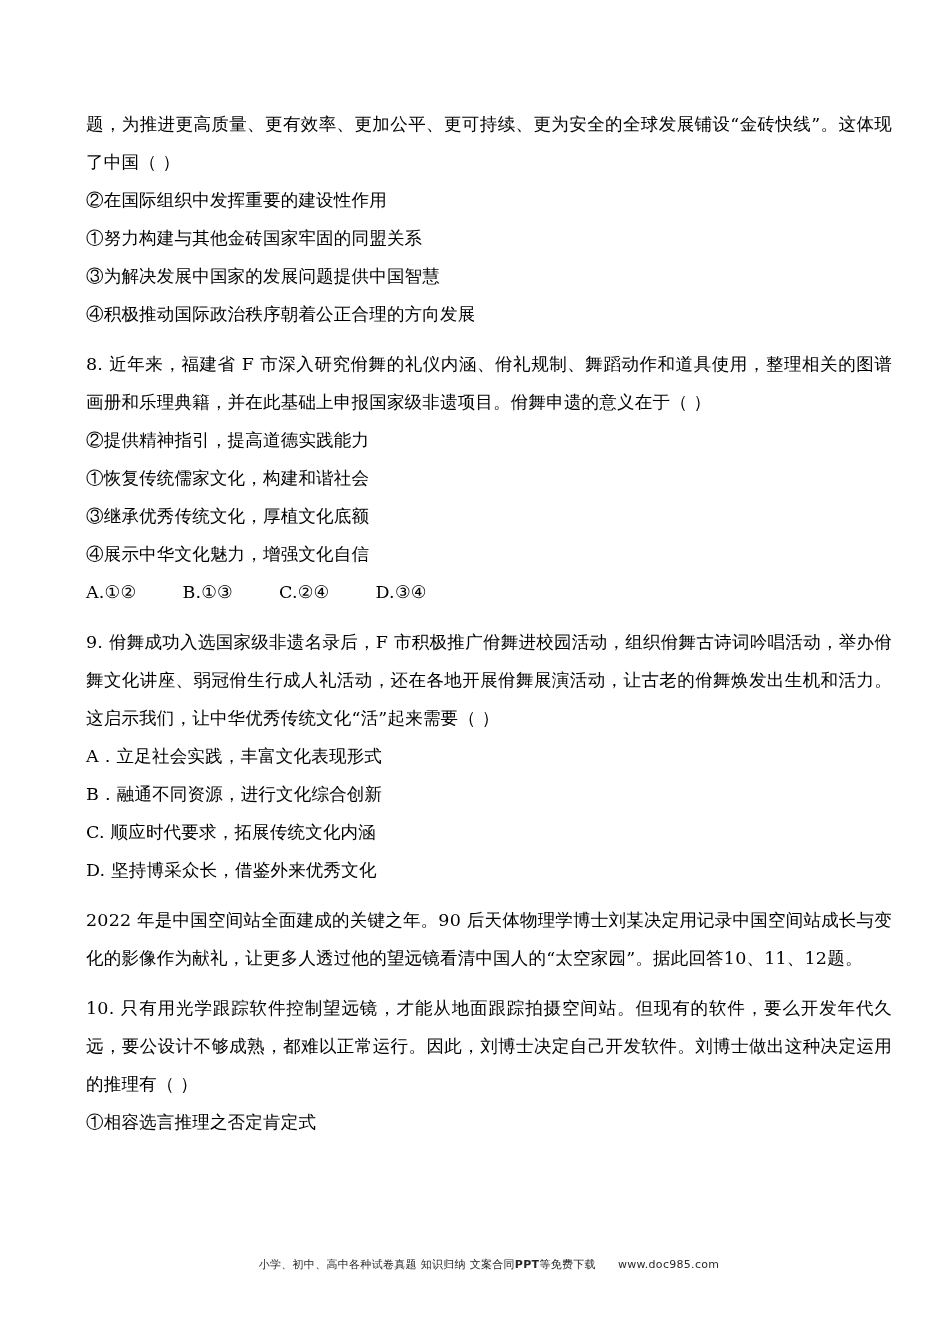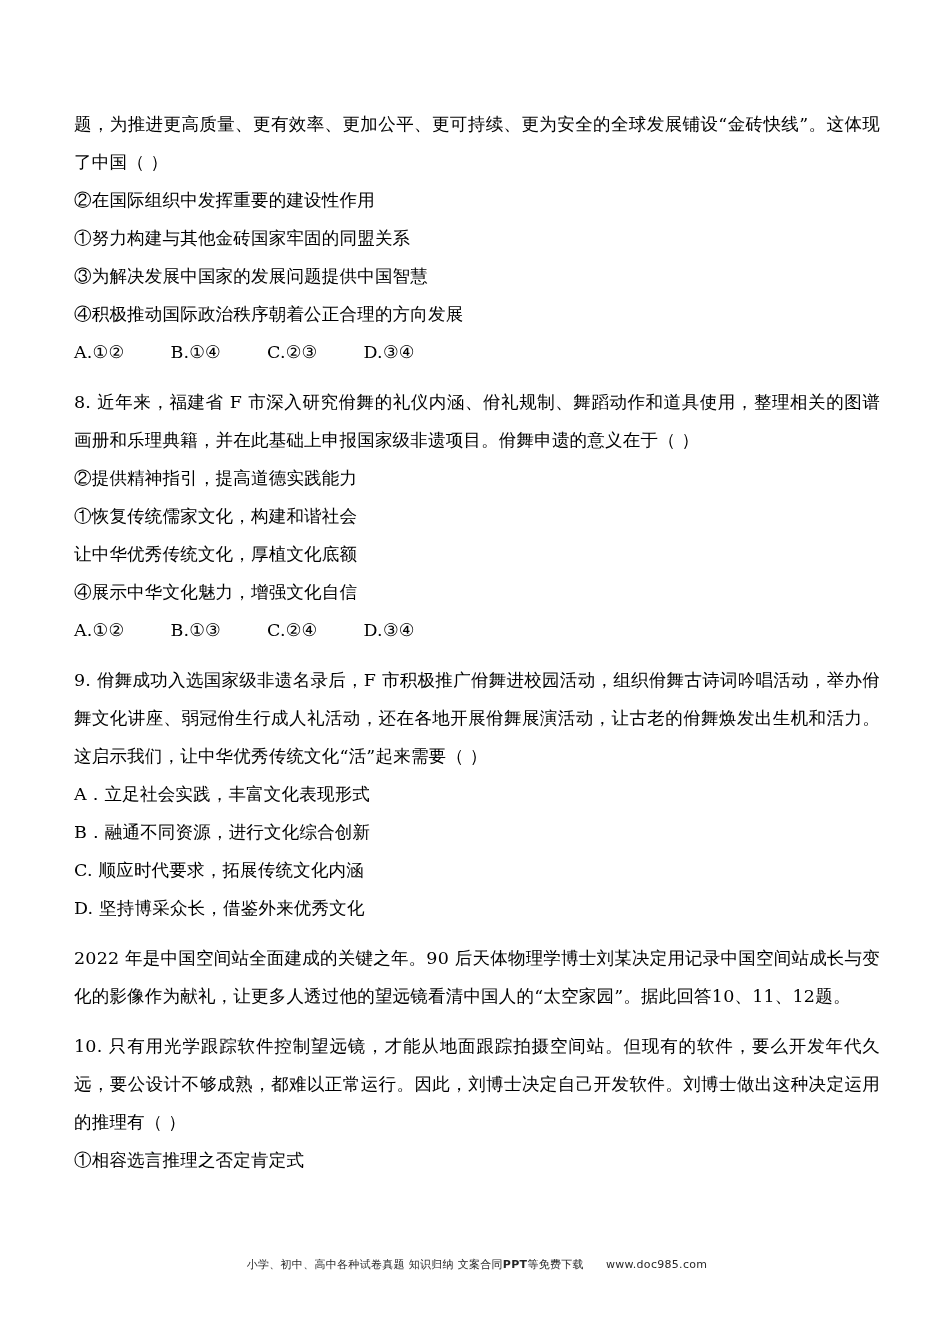--- a/index.html
+++ b/index.html
@@ -17,7 +17,7 @@
   }
   .page {
     position: absolute;
-    left: 2px;
+    left: 14px;
     top: 0;
     width: 790px;
     height: 1344px;

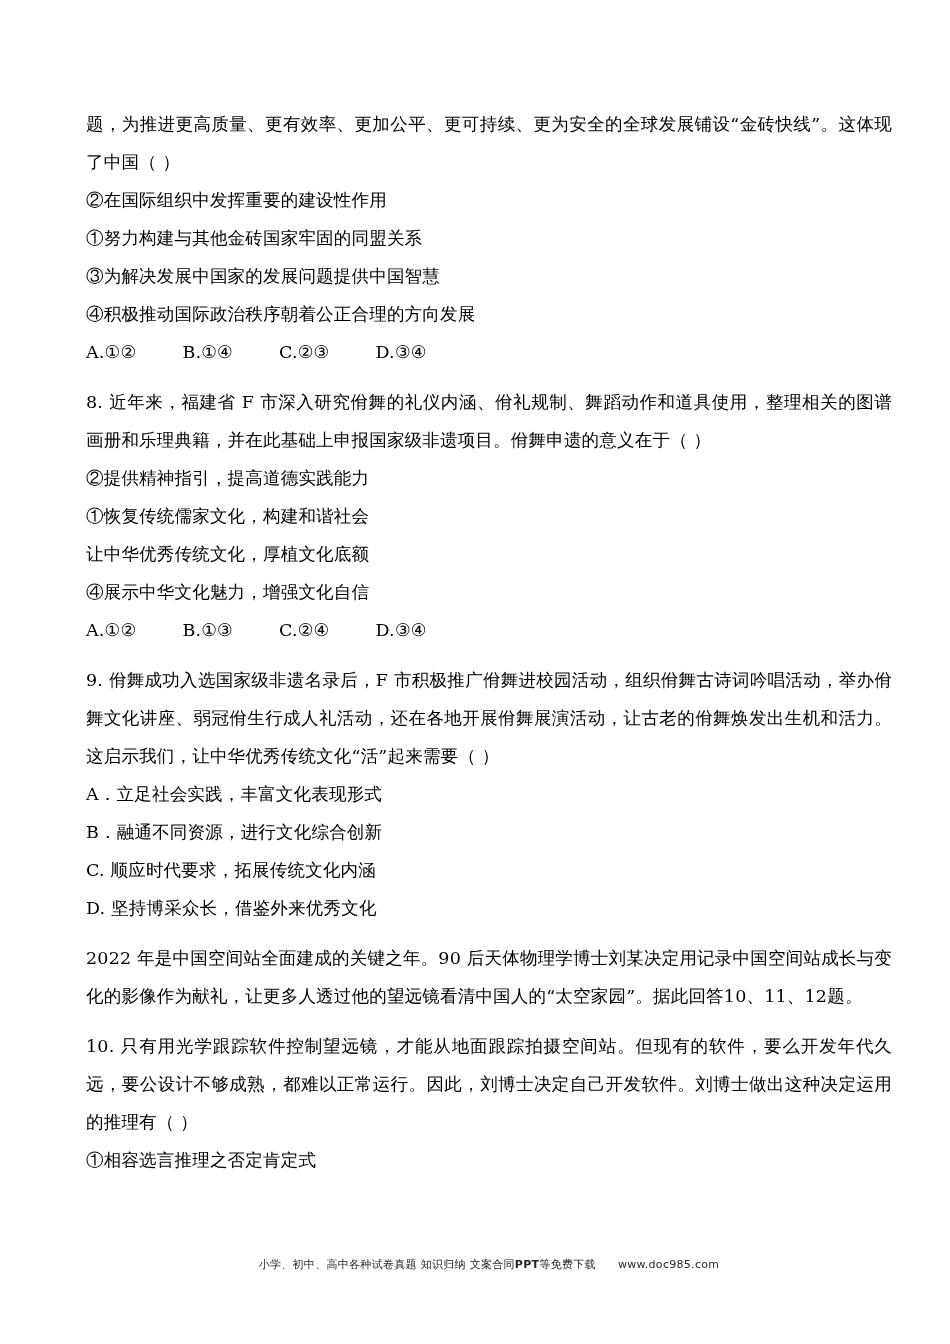--- a/index.html
+++ b/index.html
@@ -88,9 +88,6 @@
     <p class="para">③为解决发展中国家的发展问题提供中国智慧</p>
     <p class="para">④积极推动国际政治秩序朝着公正合理的方向发展</p>
 
-    <p class="options-line">
-      <span class="opt">A.①②</span><span class="opt-gap"></span><span class="opt">B.①④</span><span class="opt-gap"></span><span class="opt">C.②③</span><span class="opt-gap"></span><span class="opt">D.③④</span>
-    </p>
 
 
     <div class="spacer-sm"></div>

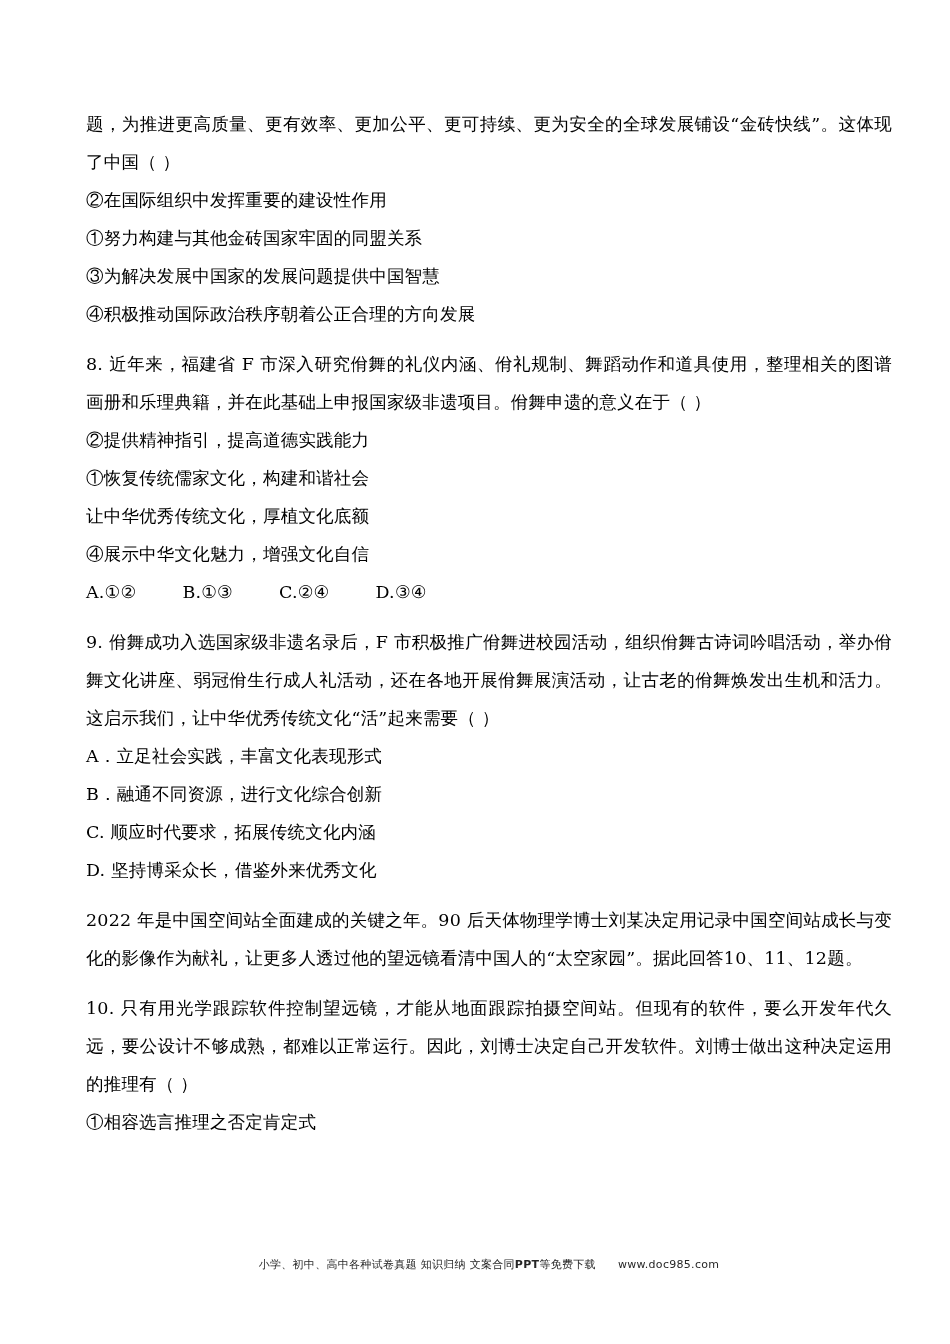--- a/index.html
+++ b/index.html
@@ -95,7 +95,7 @@
     <p class="para">8. 近年来，福建省 F 市深入研究佾舞的礼仪内涵、佾礼规制、舞蹈动作和道具使用，整理相关的图谱画册和乐理典籍，并在此基础上申报国家级非遗项目。佾舞申遗的意义在于（    ）</p>
     <p class="para">②提供精神指引，提高道德实践能力</p>
     <p class="para">①恢复传统儒家文化，构建和谐社会</p>
-    <p class="para">让中华优秀传统文化，厚植文化底额</p>
+    <p class="para">③继承优秀传统文化，厚植文化底额</p>
     <p class="para">④展示中华文化魅力，增强文化自信</p>
 
     <p class="options-line">

